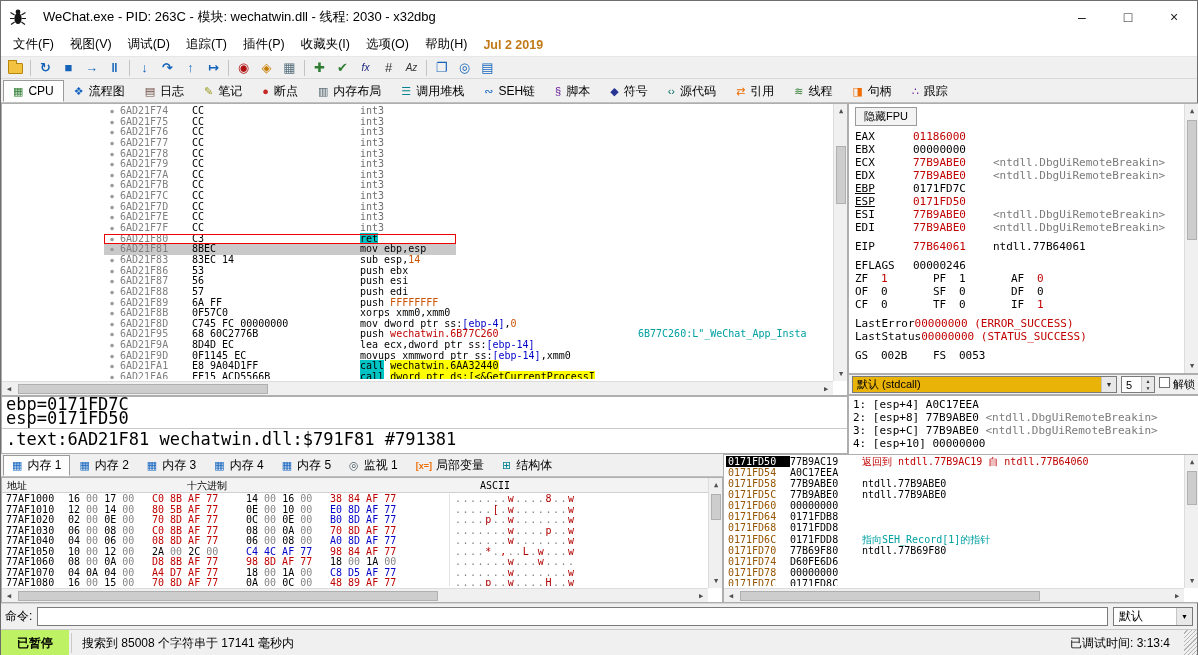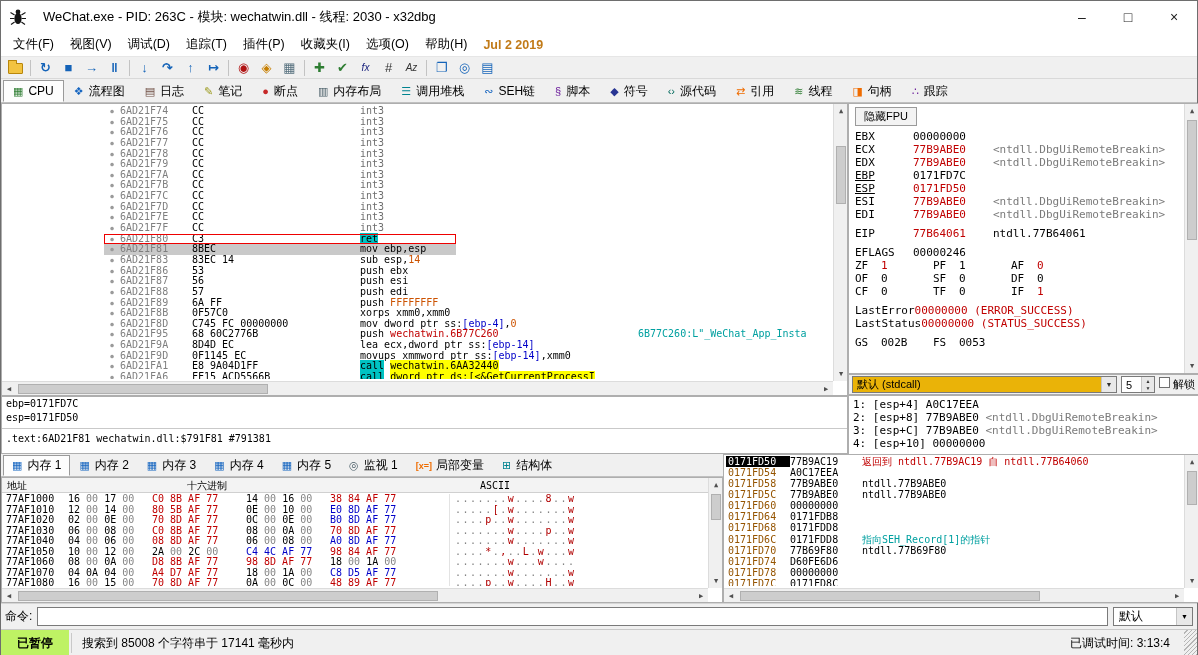--- a/index.html
+++ b/index.html
@@ -342,6 +342,7 @@
     <div class="pane mono" id="registers-pane" style="left:847px;top:0;width:351px;height:271px">
       <span class="hidefpu" style="font-family:'Liberation Sans',sans-serif">隐藏FPU</span>
       <div>
+          <div class="rrow"><span class="rname">EAX</span><span class="rval cr">01186000</span></div>
           <div class="rrow"><span class="rname">EBX</span><span class="rval ck">00000000</span></div>
           <div class="rrow"><span class="rname">ECX</span><span class="rval cr">77B9ABE0</span><span class="rcmt">&lt;ntdll.DbgUiRemoteBreakin&gt;</span></div>
           <div class="rrow"><span class="rname">EDX</span><span class="rval cr">77B9ABE0</span><span class="rcmt">&lt;ntdll.DbgUiRemoteBreakin&gt;</span></div>

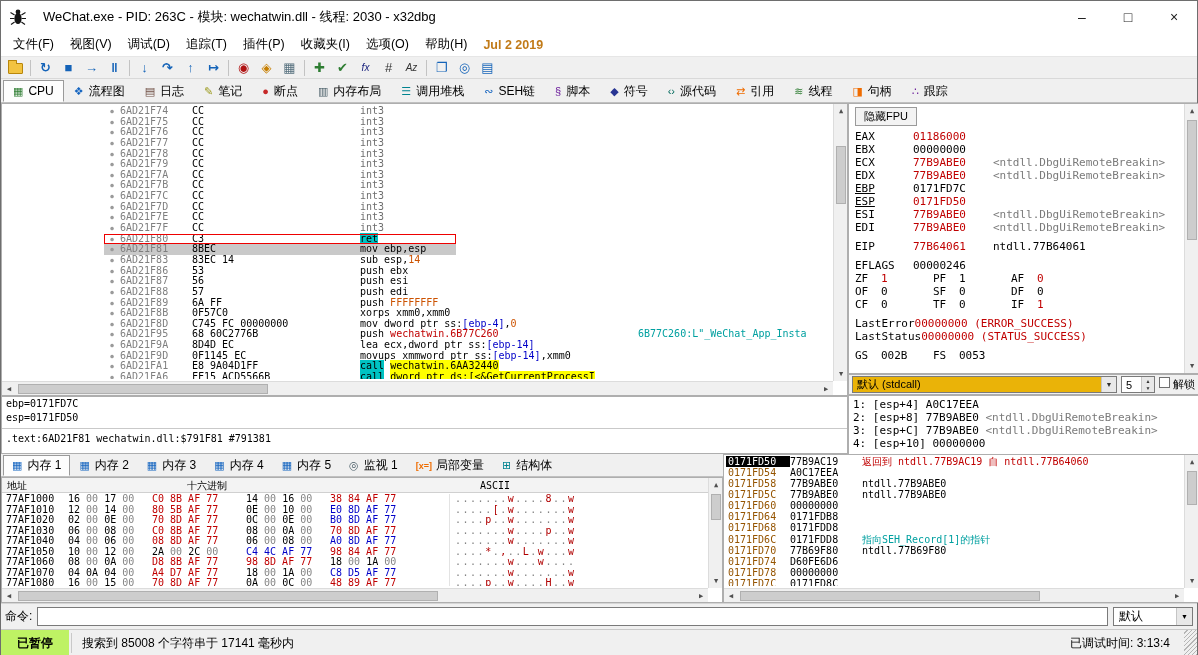--- a/index.html
+++ b/index.html
@@ -87,7 +87,7 @@
   .argcmt{color:#7a7a7a}
 
   
-  #info-pane{font-size:10px}
+  #info-pane{font-size:17px}
   .infoline{height:14px;line-height:14px;padding-left:4px;white-space:nowrap}
   .infodiv{border-top:1px solid #c9c9c9;margin:3px 0}
 

